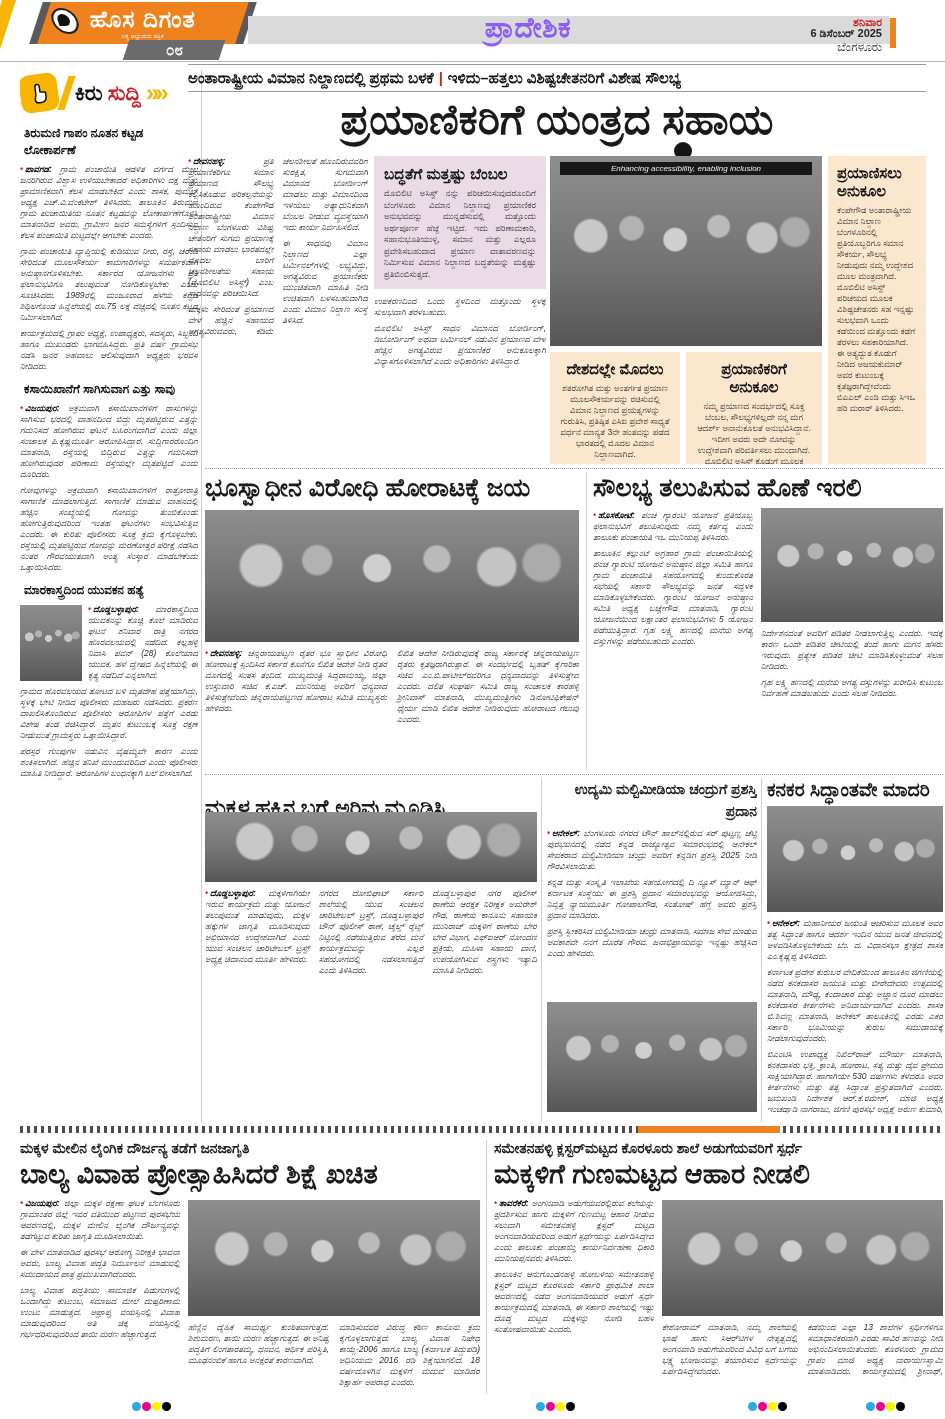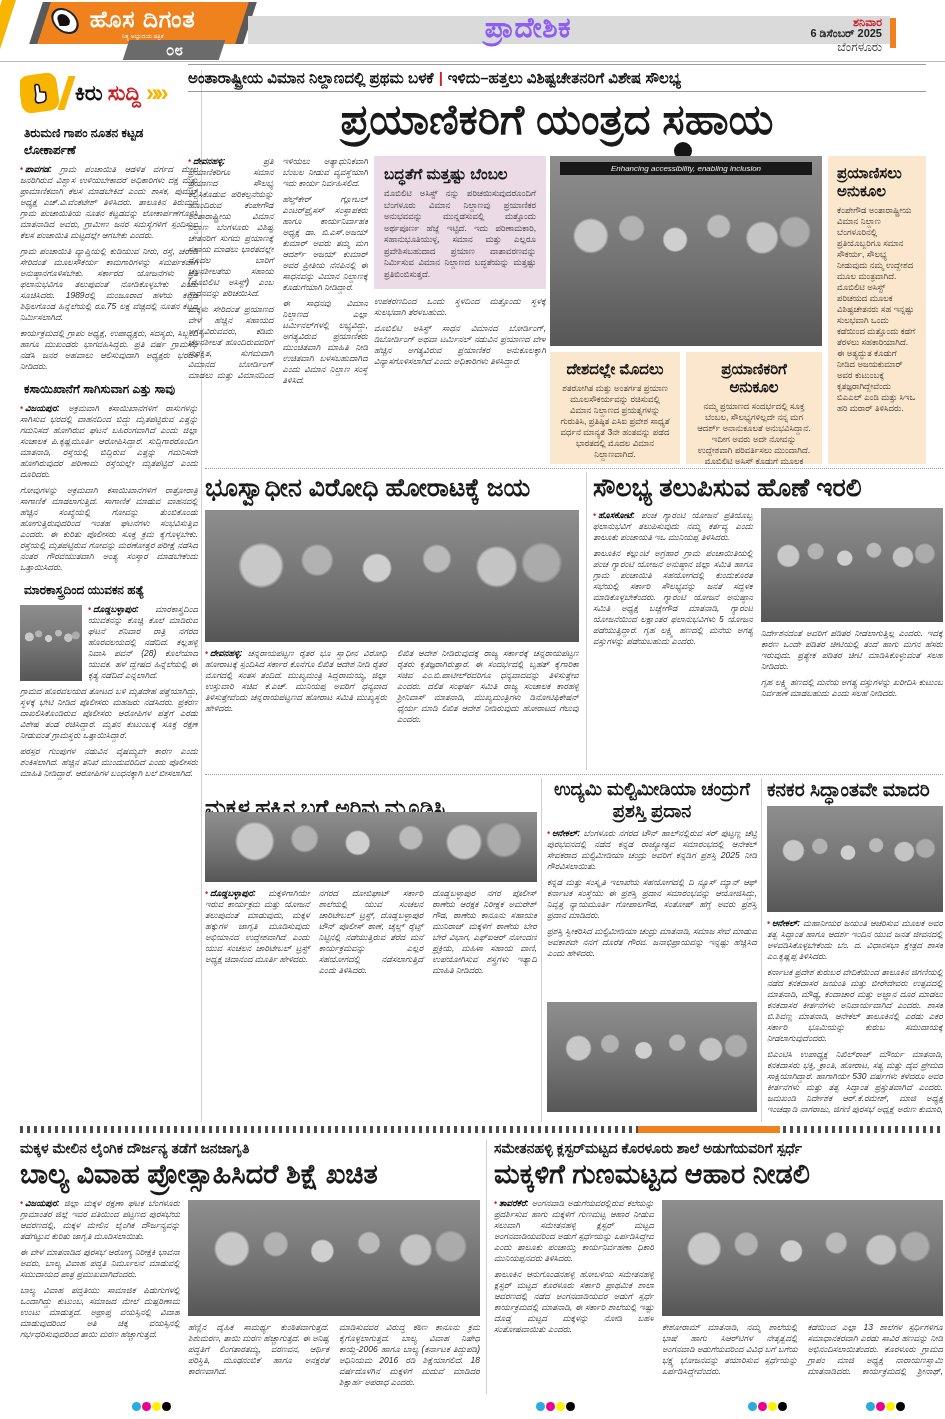--- a/index.html
+++ b/index.html
@@ -182,7 +182,6 @@
       <p><span class="bullet">•</span><span class="dateline">ದೇವನಹಳ್ಳಿ:</span> <span>ಪ್ರತಿ ಪ್ರಯಾಣಿಕರಿಗೂ ಸಮಾನ ಪ್ರಯಾಣದ ಸೌಲಭ್ಯ ಕಲ್ಪಿಸಿಕೊಡುವ ಪರಿಕಲ್ಪನೆಯನ್ನು ಹೊಂದಿರುವ ಕೆಂಪೇಗೌಡ ಅಂತಾರಾಷ್ಟ್ರೀಯ ವಿಮಾನ ನಿಲ್ದಾಣ ಬೆಂಗಳೂರು ವಿಶಿಷ್ಟ ಚೇತನರಿಗೆ ಸುಗಮ ಪ್ರಯಾಣಕ್ಕೆ ಸಹಾಯ ಮಾಡಲು ಭಾರತದಲ್ಲೇ ಮೊದಲ ಬಾರಿಗೆ ಚಲನಶೀಲತೆಯ ಸಹಾಯ (ಮೊಬಿಲಿಟಿ ಅಸಿಸ್ಟ್) ಎಂಬ ಸಾಧನವನ್ನು ಪರಿಚಯಿಸಿದೆ.</span></p>
       <div>
           <p>ಮಕ್ಕಳು ಸೇರಿದಂತೆ ಪ್ರಯಾಣದ ವೇಳೆ ಹೆಚ್ಚಿನ ಸಹಾಯದ ಅಗತ್ಯವಿರುವವರು, ಕಡಿಮೆ ಚಲನಶೀಲತೆ ಹೊಂದಿರುವವರಿಗೆ ಸುರಕ್ಷಿತ, ಸುಗಮವಾಗಿ ವಿಮಾನದ ಬೋರ್ಡಿಂಗ್ ಮಾಡಲು ಮತ್ತು ವಿಮಾನದಿಂದ ಇಳಿಯಲು ಅತ್ಯಾಧುನಿಕವಾಗಿ ಬೆಂಬಲ ನೀಡುವ ವ್ಯವಸ್ಥೆಯಾಗಿ ಇದು ಕಾರ್ಯ ನಿರ್ವಹಿಸಲಿದೆ.</p>
-          <p>ಹೆಲ್ತ್‌ಕೇರ್ ಗ್ಲೋಬಲ್ ಎಂಟರ್‌ಪ್ರೈಸಸ್ ಸಂಸ್ಥಾಪಕರು ಹಾಗೂ ಕಾರ್ಯನಿರ್ವಾಹಕ ಅಧ್ಯಕ್ಷ ಡಾ. ಬಿ.ಎಸ್.ಅಜಯ್ ಕುಮಾರ್ ಅವರು ತಮ್ಮ ಮಗ ಆದರ್ಶ್ ಅಜಯ್ ಕುಮಾರ್ ಅವರ ಪ್ರೀತಿಯ ನೆನಪಿನಲ್ಲಿ ಈ ಸಾಧನವನ್ನು ವಿಮಾನ ನಿಲ್ದಾಣಕ್ಕೆ ಕೊಡುಗೆಯಾಗಿ ನೀಡಿದ್ದಾರೆ.</p>
           <p>ಈ ಸಾಧನವು ವಿಮಾನ ನಿಲ್ದಾಣದ ಎಲ್ಲಾ ಟರ್ಮಿನಲ್‌ಗಳಲ್ಲಿ ಲಭ್ಯವಿದ್ದು, ಅಗತ್ಯವಿರುವ ಪ್ರಯಾಣಿಕರು ಮುಂಚಿತವಾಗಿ ಮಾಹಿತಿ ನೀಡಿ ಉಚಿತವಾಗಿ ಬಳಸಬಹುದಾಗಿದೆ ಎಂದು ವಿಮಾನ ನಿಲ್ದಾಣ ಸಂಸ್ಥೆ ತಿಳಿಸಿದೆ.</p>
         </div>
     </div>

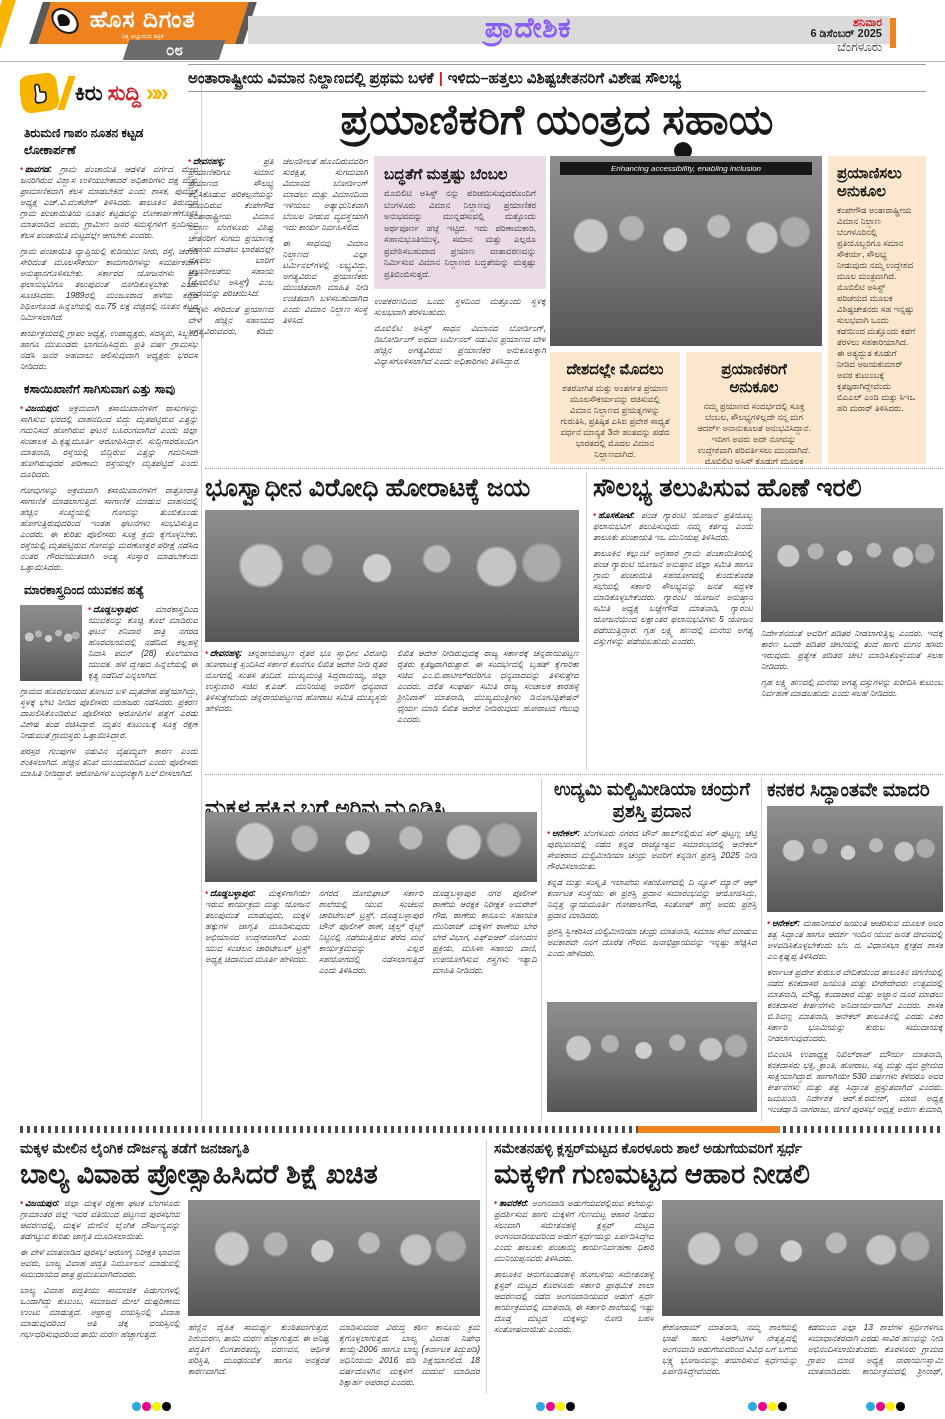--- a/index.html
+++ b/index.html
@@ -80,7 +80,7 @@
   .r2-photoR{position:absolute;left:556px;top:36px;width:182px;height:114px;}
   .r2-underR{position:absolute;left:556px;top:156px;width:182px;height:142px;overflow:hidden;}
   #row3{position:absolute;left:205px;top:778px;width:738px;height:346px;overflow:hidden;}
-  .r3-headM{font-size:18px;font-weight:900;text-align:center;line-height:22px;}
+  .r3-headM{font-size:14px;font-weight:900;text-align:right;line-height:22px;}
   .r3-photoL{position:absolute;left:0;top:34px;width:332px;height:70px;}
   .r3-bodyL{position:absolute;left:0;top:110px;width:332px;height:234px;column-count:3;column-gap:9px;overflow:hidden;}
   .r3-mid{position:absolute;left:342px;top:0;width:210px;height:346px;overflow:hidden;}

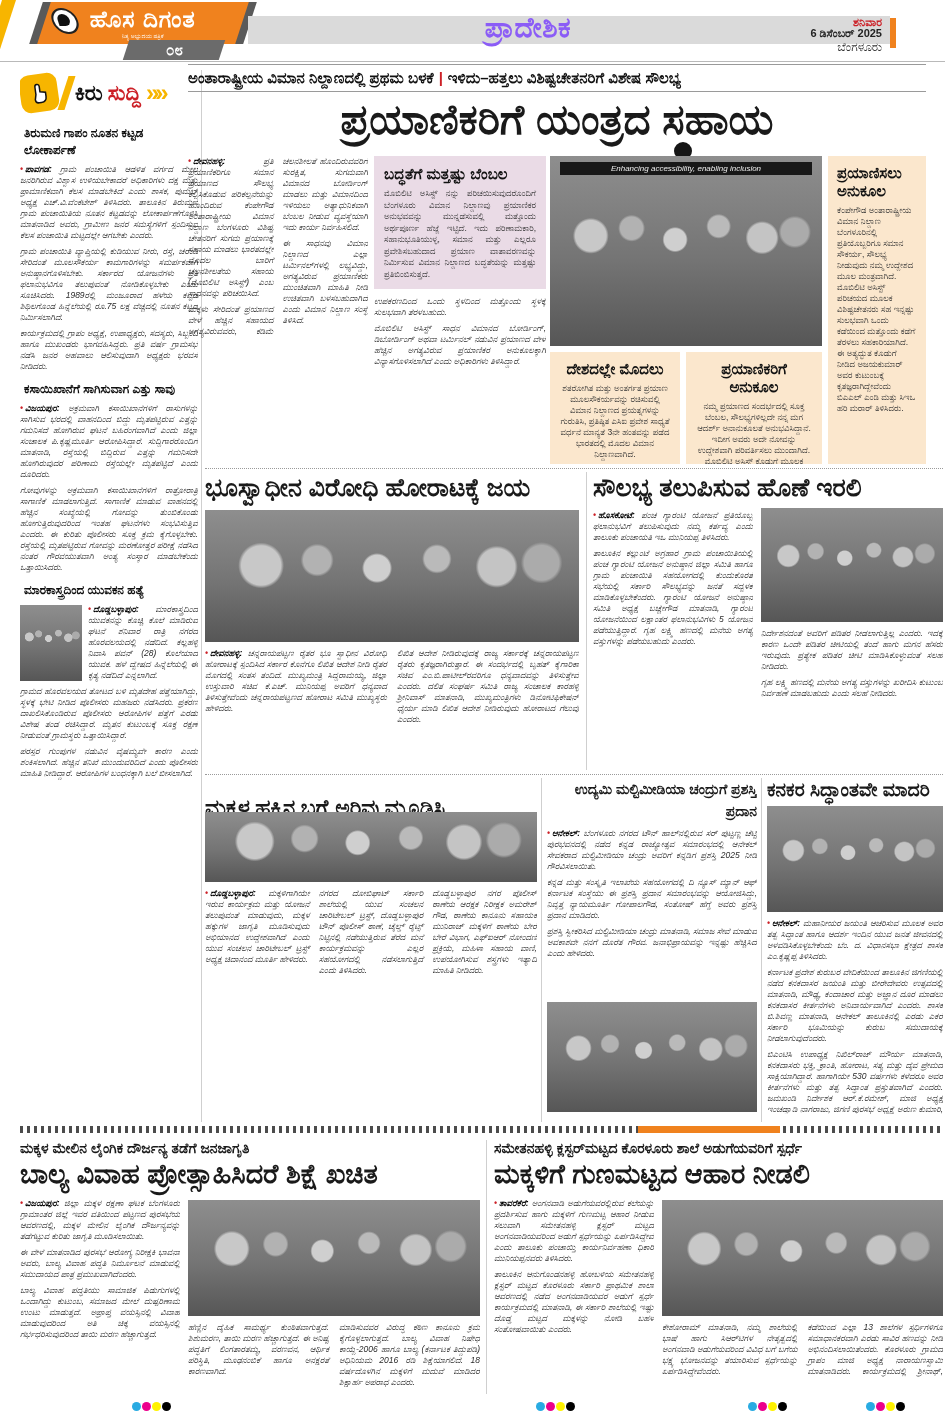--- a/index.html
+++ b/index.html
@@ -304,7 +304,7 @@
     <div class="b-photo photo" style="left:168px;width:292px;"></div>
     <div class="b-under small" style="left:168px;width:292px;">
       <div>
-          <p>ಹೆಣ್ಣಿನ ದೈಹಿಕ ಸಾಮರ್ಥ್ಯ ಕುಂಠಿತವಾಗುತ್ತದೆ. ಶಿಶುಮರಣ, ತಾಯಿ ಮರಣ ಹೆಚ್ಚಾಗುತ್ತದೆ. ಈ ಅನಿಷ್ಟ ಪದ್ಧತಿಗೆ ಲಿಂಗತಾರತಮ್ಯ, ವರಣವನ, ಆರ್ಥಿಕ ಪರಿಸ್ಥಿತಿ, ಮೂಢನಂಬಿಕೆ ಹಾಗೂ ಅನಕ್ಷರತೆ ಕಾರಣವಾಗಿದೆ.</p>
+          <p>ಹೆಣ್ಣಿನ ದೈಹಿಕ ಸಾಮರ್ಥ್ಯ ಕುಂಠಿತವಾಗುತ್ತದೆ. ಶಿಶುಮರಣ, ತಾಯಿ ಮರಣ ಹೆಚ್ಚಾಗುತ್ತದೆ. ಈ ಅನಿಷ್ಟ ಪದ್ಧತಿಗೆ ಲಿಂಗತಾರತಮ್ಯ, ಧನವನ, ಆರ್ಥಿಕ ಪರಿಸ್ಥಿತಿ, ಮೂಢನಂಬಿಕೆ ಹಾಗೂ ಅನಕ್ಷರತೆ ಕಾರಣವಾಗಿದೆ.</p>
           <p>ಮಾಡಿಸುವವರ ವಿರುದ್ಧ ಕಠಿಣ ಕಾನೂನು ಕ್ರಮ ಕೈಗೊಳ್ಳಲಾಗುತ್ತದೆ. ಬಾಲ್ಯ ವಿವಾಹ ನಿಷೇಧ ಕಾಯ್ದೆ-2006 ಹಾಗೂ ಬಾಲ್ಯ (ಕರ್ನಾಟಕ ತಿದ್ದುಪಡಿ) ಅಧಿನಿಯಮ 2016 ರಡಿ ಶಿಕ್ಷೆಯಾಗಲಿದೆ. 18 ವರ್ಷದೊಳಗಿನ ಮಕ್ಕಳಿಗೆ ಮದುವೆ ಮಾಡಿದರೆ ಶಿಕ್ಷಾರ್ಹ ಅಪರಾಧ ಎಂದರು.</p>
         </div>
     </div>

